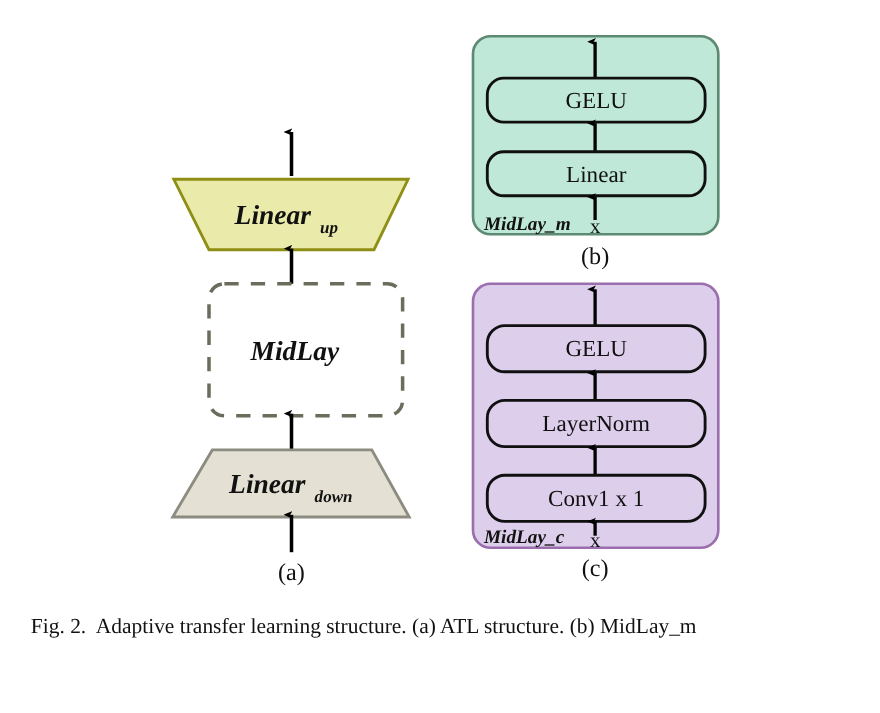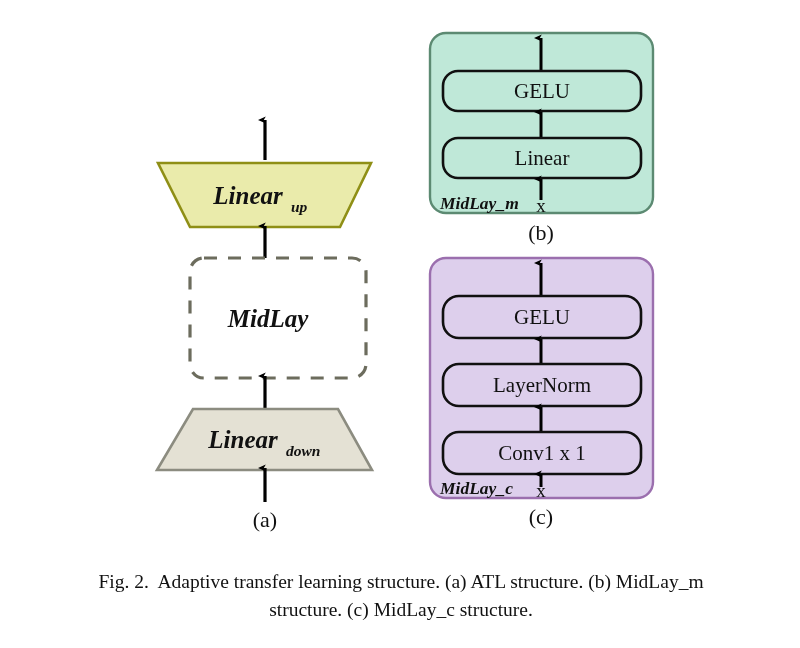--- a/index.html
+++ b/index.html
@@ -62,8 +62,7 @@
     font-size: 19.5px;
     line-height: 1.45;
     color: #111111;
-    text-align: center;
-    margin-top: 12px;
+    text-align: left;
   }
   #caption .capline {
     display: block;

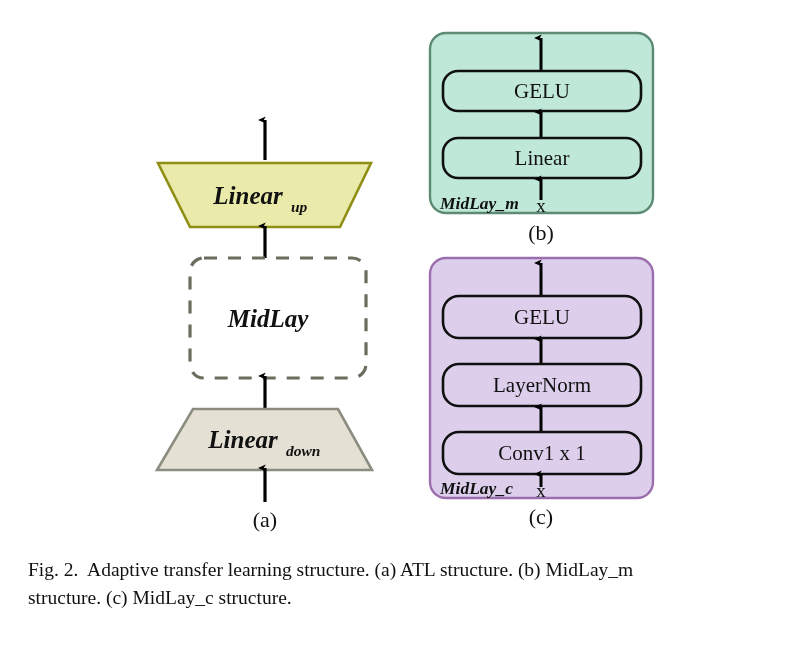--- a/index.html
+++ b/index.html
@@ -157,7 +157,6 @@
 
   <div id="caption">
     <span class="capline">Fig. 2.  Adaptive transfer learning structure. (a) ATL structure. (b) MidLay_m</span>
-    <span class="capline">structure. (c) MidLay_c structure.</span>
   </div>
 
 </div>

